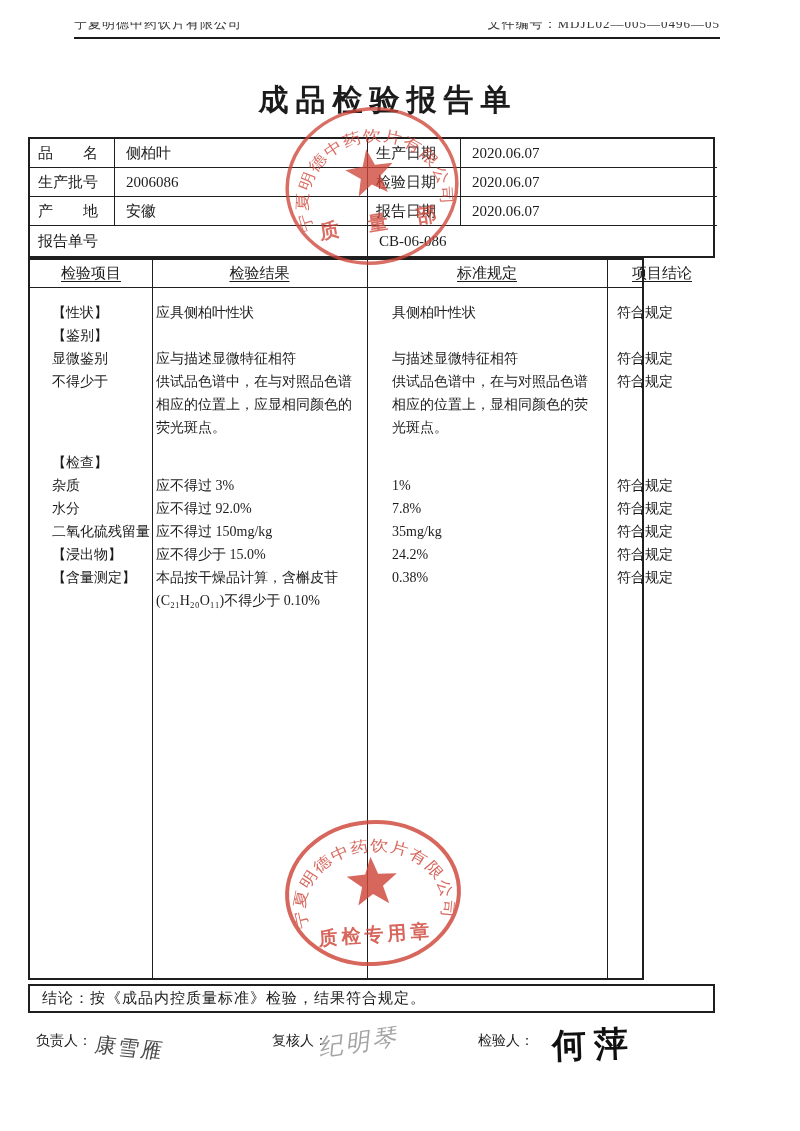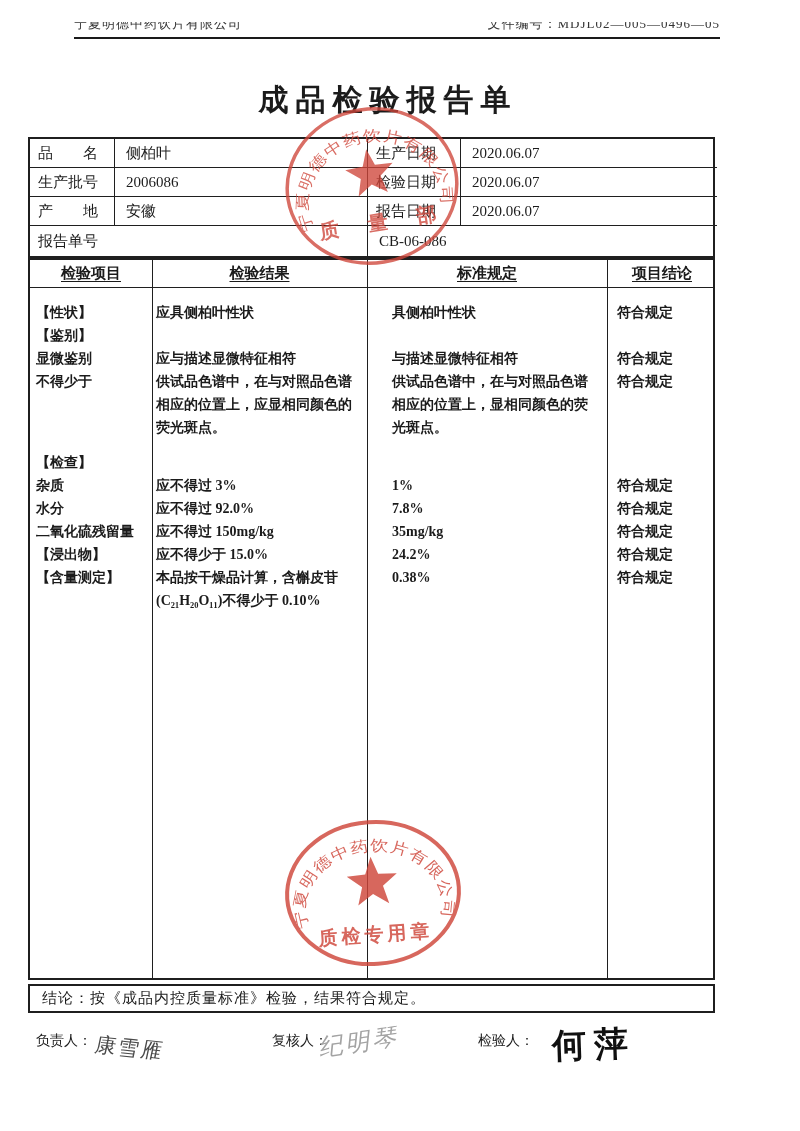--- a/index.html
+++ b/index.html
@@ -29,8 +29,8 @@
   .val{padding-left:11px !important;}
 
   
-  .result-table{position:absolute;left:28px;top:258px;width:687px;height:722px;
-    border:2px solid #1f1f1f;box-sizing:border-box;font-size:14px;font-weight:bold;}
+  .result-table{position:absolute;left:28px;top:258px;width:616px;height:722px;
+    border:2px solid #1f1f1f;box-sizing:border-box;font-size:14px;}
   .rt-head{position:absolute;left:0;top:0;right:0;height:27px;border-bottom:1px solid #1f1f1f;
     display:grid;grid-template-columns:122px 215px 240px 110px;}
   .rt-head > div{display:flex;align-items:center;justify-content:center;font-size:15px;}

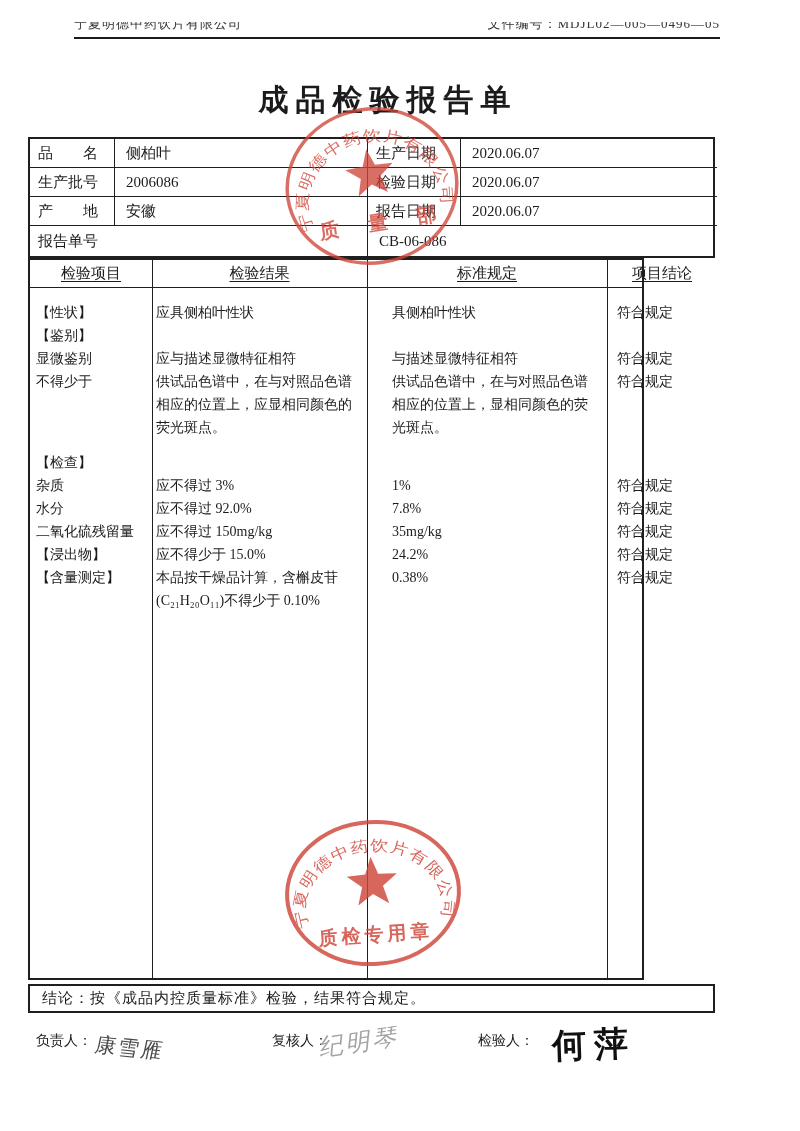--- a/index.html
+++ b/index.html
@@ -41,7 +41,7 @@
     grid-template-rows:23px 23px 23px auto 12px 23px 23px 23px 23px 23px auto;
     padding-top:14px;line-height:23px;}
   .rt-body > div{box-sizing:border-box;}
-  .c1{padding-left:6px;}
+  .c1{padding-left:22px;}
   .c2{padding-left:4px;padding-right:8px;}
   .c3{padding-left:25px;padding-right:8px;}
   .c4{padding-left:10px;}

